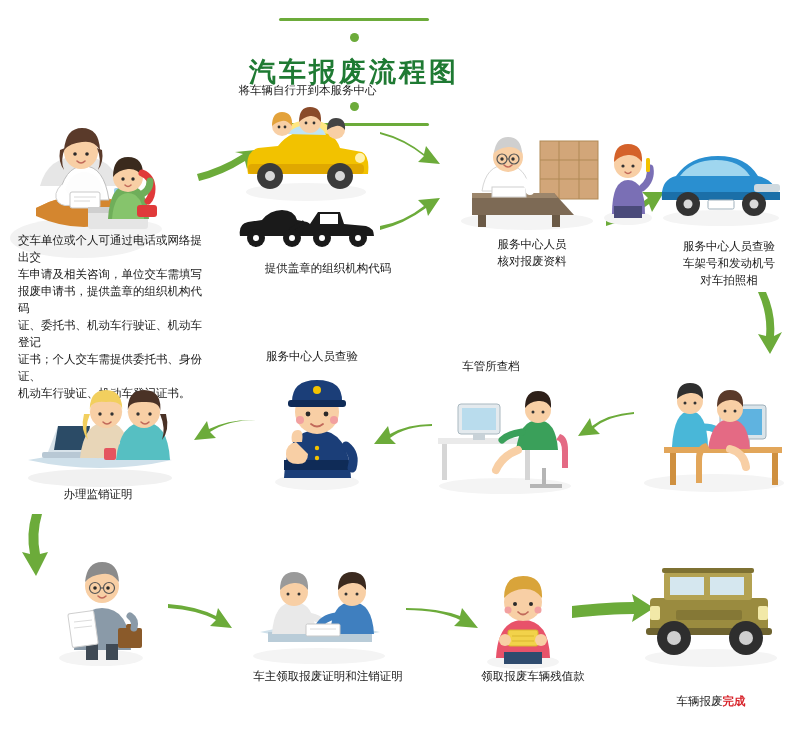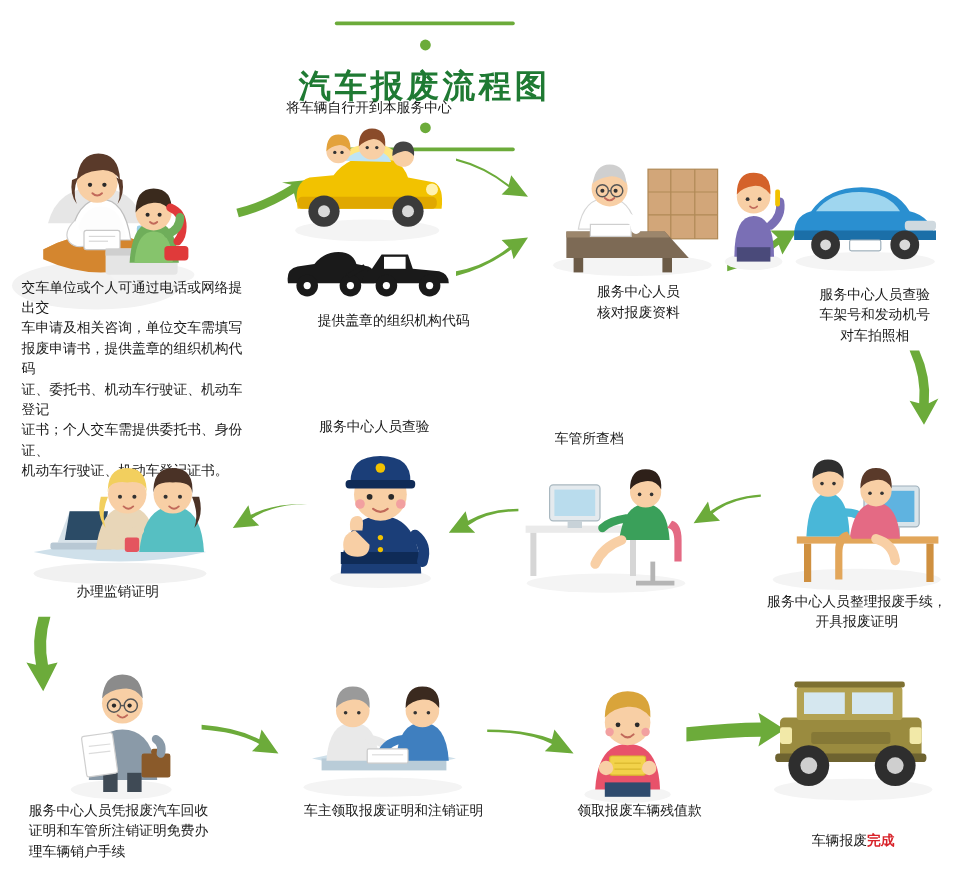--- a/index.html
+++ b/index.html
@@ -328,8 +328,6 @@
     </svg>
   </div>
 
-  <div class="caption center" style="left:634px; top:494px; width:160px;">服务中心人员整理报废手续，
-开具报废证明</div>
 
   <div class="scene" style="left:578px; top:408px;">
     <svg width="58" height="34" viewBox="0 0 58 34">

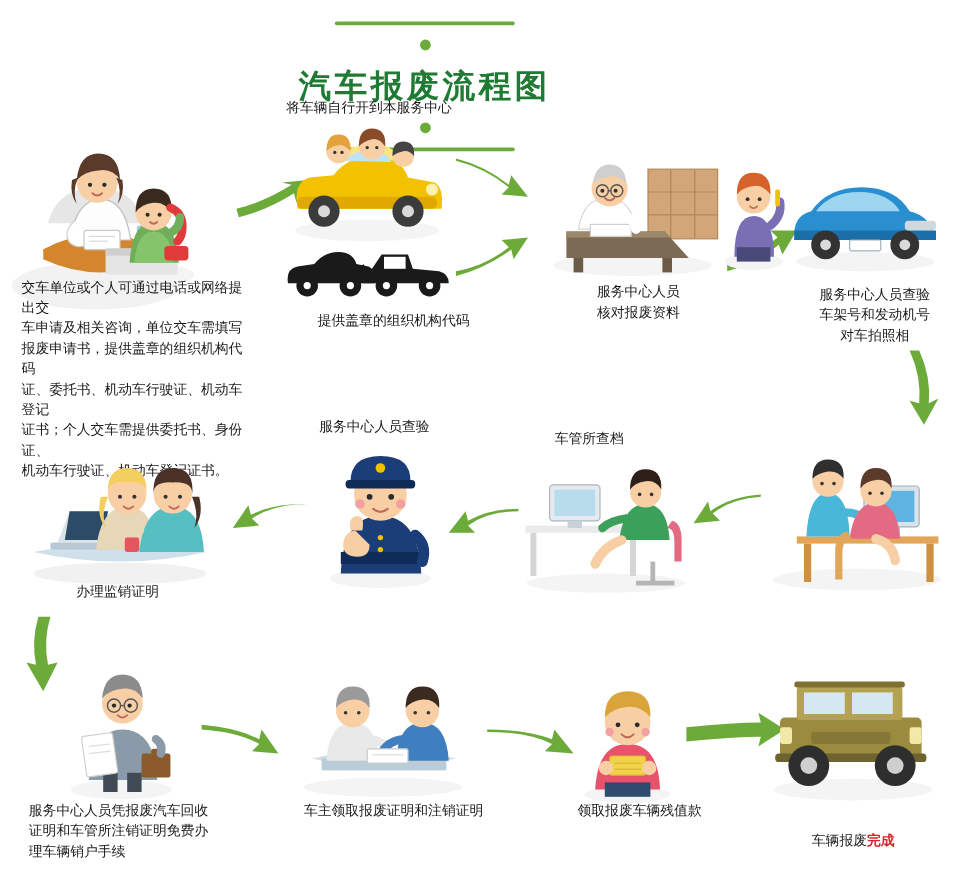--- a/index.html
+++ b/index.html
@@ -475,9 +475,6 @@
     </svg>
   </div>
 
-  <div class="caption" style="left:24px; top:668px; width:195px;">服务中心人员凭报废汽车回收
-证明和车管所注销证明免费办
-理车辆销户手续</div>
 
   <div class="scene" style="left:166px; top:598px;">
     <svg width="70" height="34" viewBox="0 0 70 34">

